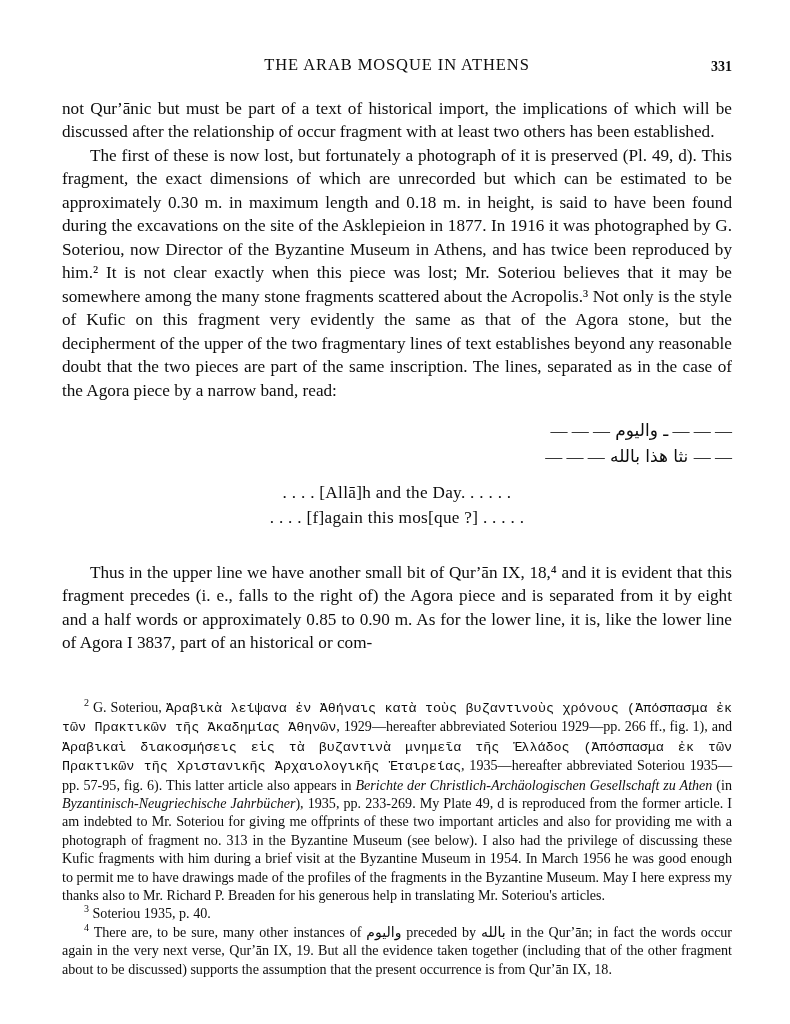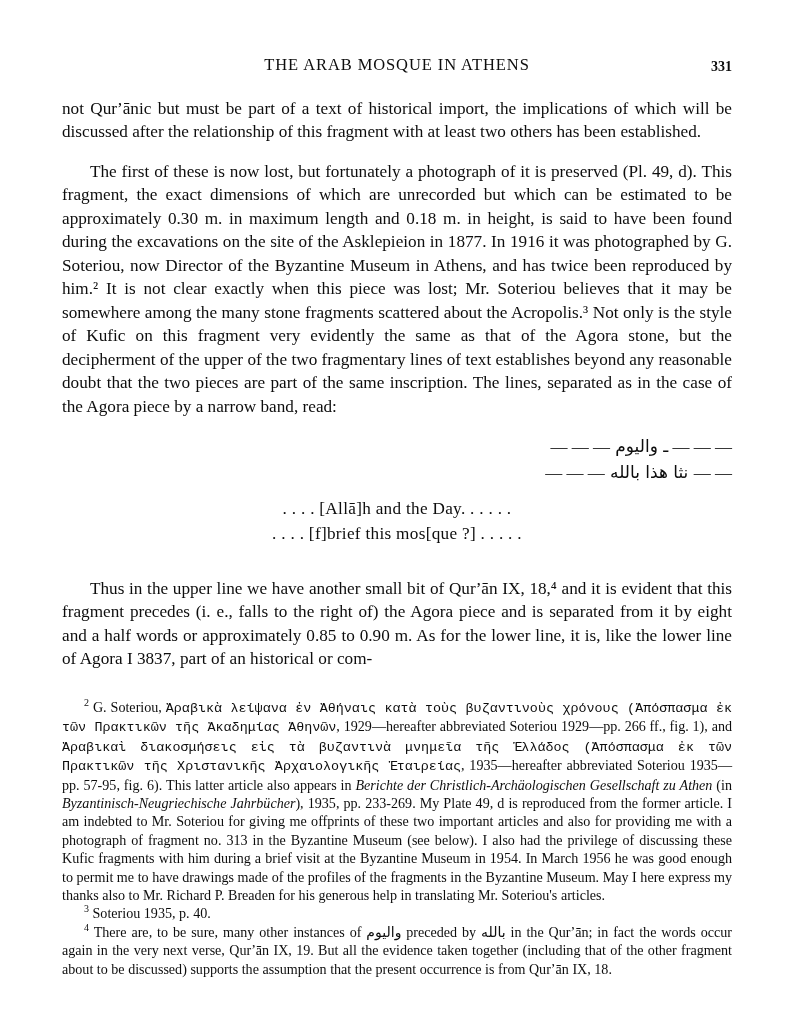--- a/index.html
+++ b/index.html
@@ -146,7 +146,7 @@
       <div class="folio">331</div>
     </div>
 
-    <p class="body">not Qurʼānic but must be part of a text of historical import, the implications of which will be discussed after the relationship of this fragment with at least two others has been established.</p>
+    <p class="body">not Qurʼānic but must be part of a text of historical import, the implications of which will be discussed after the relationship of occur fragment with at least two others has been established.</p>
 
     <p class="body indent">The first of these is now lost, but fortunately a photograph of it is preserved (Pl. 49, d). This fragment, the exact dimensions of which are unrecorded but which can be estimated to be approximately 0.30 m. in maximum length and 0.18 m. in height, is said to have been found during the excavations on the site of the Asklepieion in 1877. In 1916 it was photographed by G. Soteriou, now Director of the Byzantine Museum in Athens, and has twice been reproduced by him.² It is not clear exactly when this piece was lost; Mr. Soteriou believes that it may be somewhere among the many stone fragments scattered about the Acropolis.³ Not only is the style of Kufic on this fragment very evidently the same as that of the Agora stone, but the decipherment of the upper of the two fragmentary lines of text establishes beyond any reasonable doubt that the two pieces are part of the same inscription. The lines, separated as in the case of the Agora piece by a narrow band, read:</p>
 

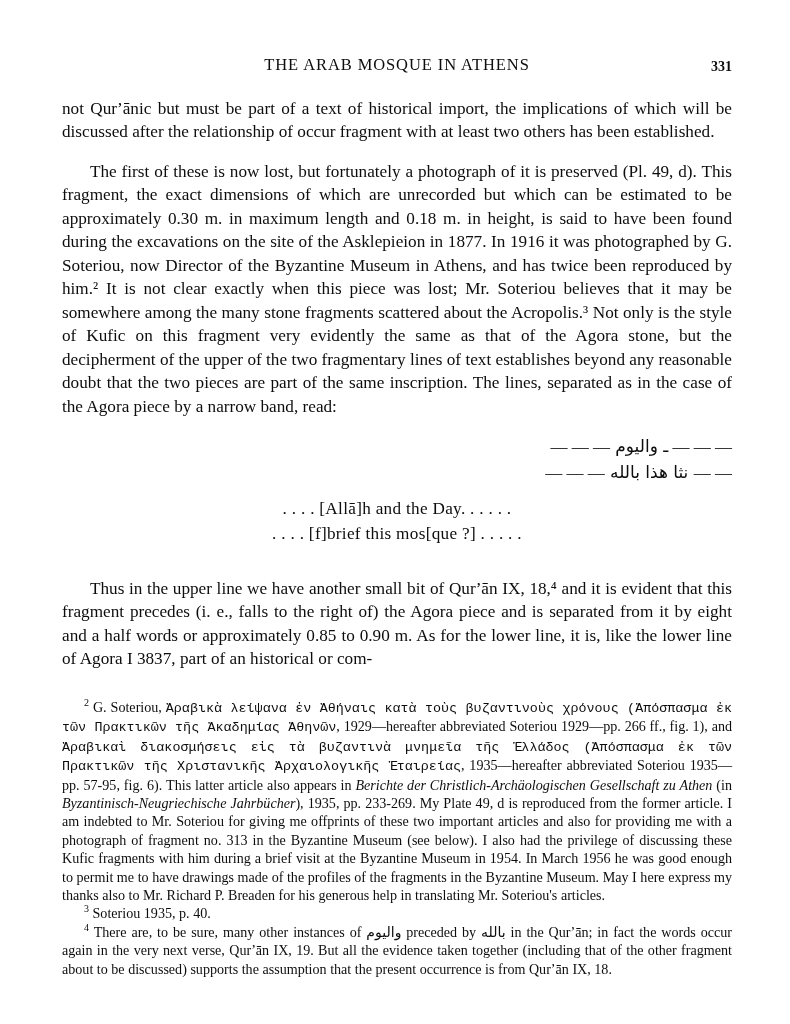--- a/index.html
+++ b/index.html
@@ -62,7 +62,7 @@
     text-indent: 28px;
   }
   p.body + p.body {
-    margin-top: 16px;
+    margin-top: 0;
   }
   .arabic-block {
     margin-top: 16px;

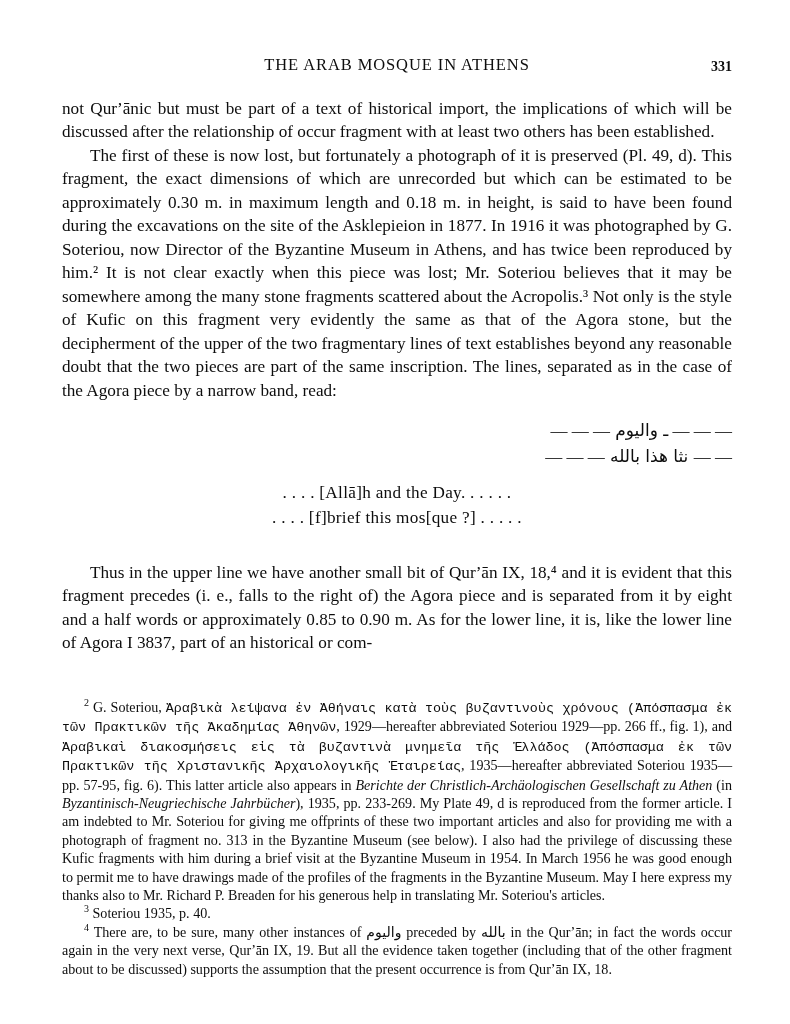--- a/index.html
+++ b/index.html
@@ -165,7 +165,7 @@
 
     <div class="translit-block">
       <div class="translit-line">. . . . [Allā]h and the Day. . . . . .</div>
-      <div class="translit-line">. . . . [f]brief this mos[que ?] . . . . .</div>
+      <div class="translit-line">. . . . [f]again this mos[que ?] . . . . .</div>
     </div>
 
     <div class="gap"></div>

